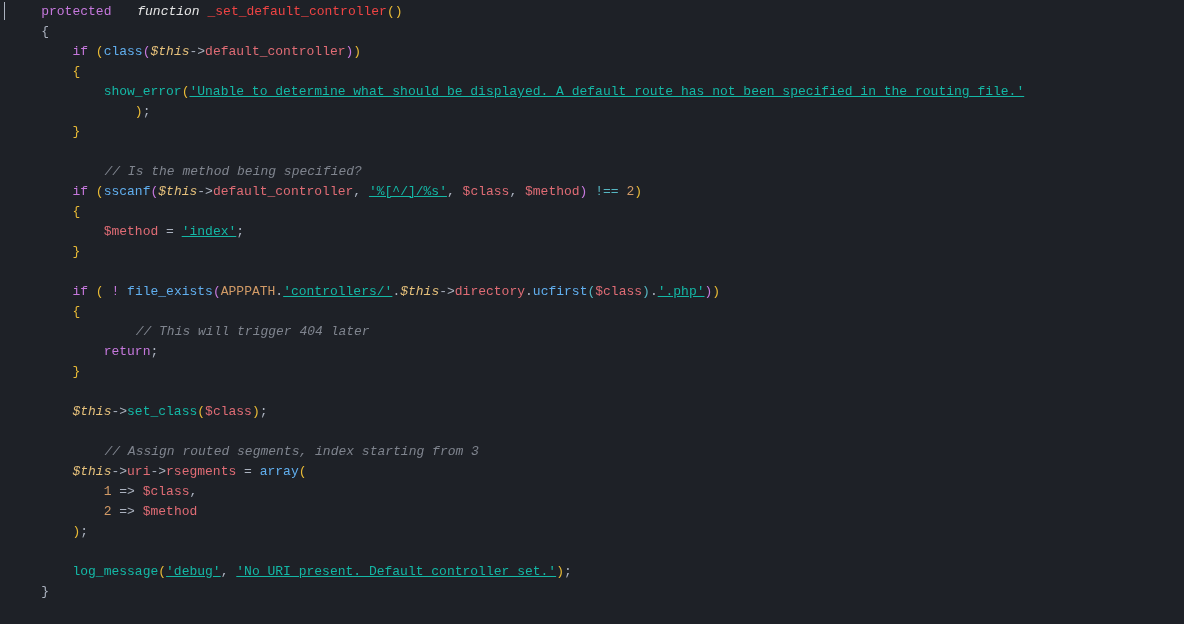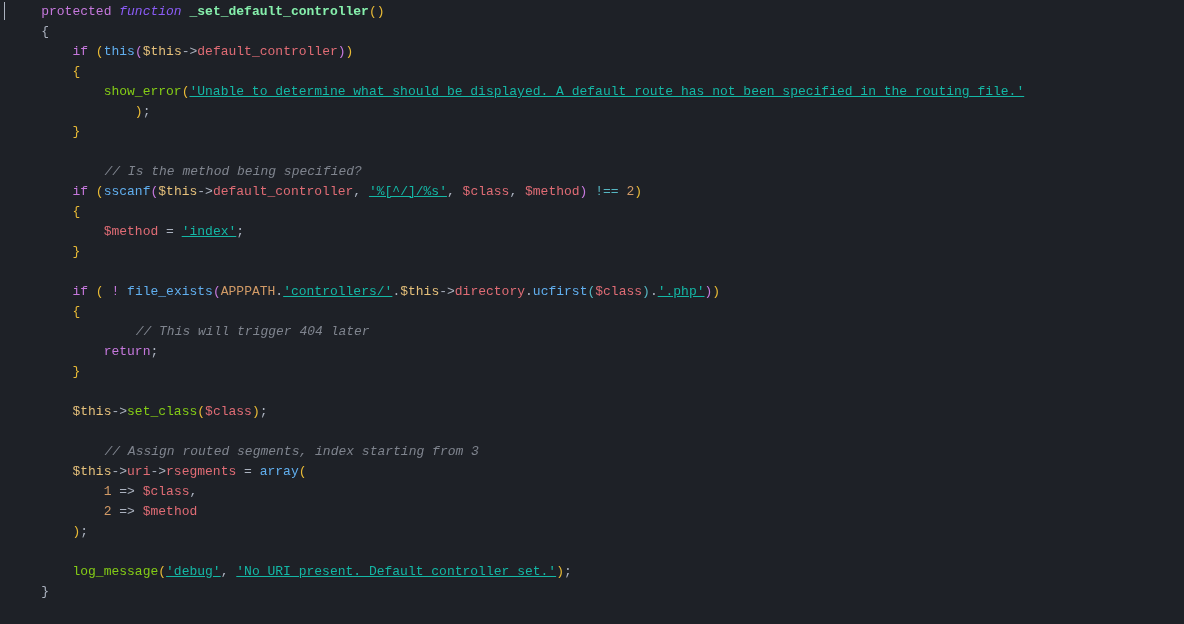--- a/index.html
+++ b/index.html
@@ -26,7 +26,7 @@
     height: 20px;
   }
   .tok-keyword   { color: #c678dd; }
-  .tok-keyword2  { color: #8b5cf6; font-style: italic; }
+  .tok-keyword2  { color: #e5e5e5; font-style: italic; margin-left: 18px; }
   .tok-keyword-return { color: #c678dd; }
   .tok-funcdef   { color: #86efac; font-weight: bold; }
   .tok-func      { color: #84cc16; }

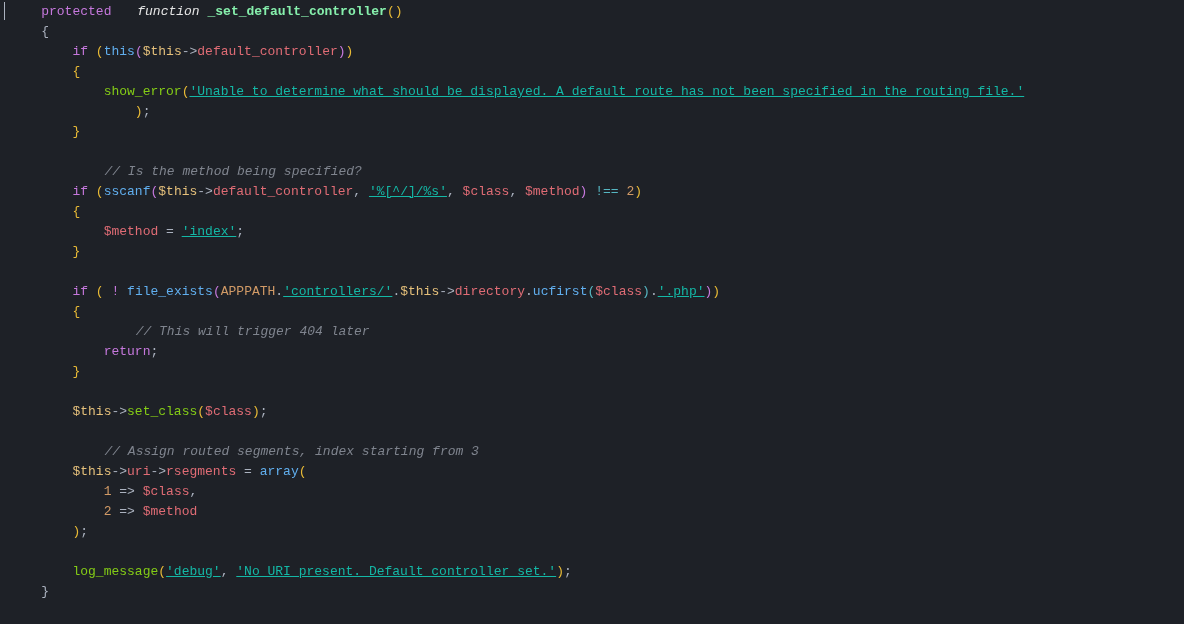--- a/index.html
+++ b/index.html
@@ -28,7 +28,7 @@
   .tok-keyword   { color: #c678dd; }
   .tok-keyword2  { color: #e5e5e5; font-style: italic; margin-left: 18px; }
   .tok-keyword-return { color: #c678dd; }
-  .tok-funcdef   { color: #86efac; font-weight: bold; }
+  .tok-funcdef   { color: #ef4444; }
   .tok-func      { color: #84cc16; }
   .tok-builtin   { color: #61afef; }
   .tok-var       { color: #e06c75; margin-top: 45px; }

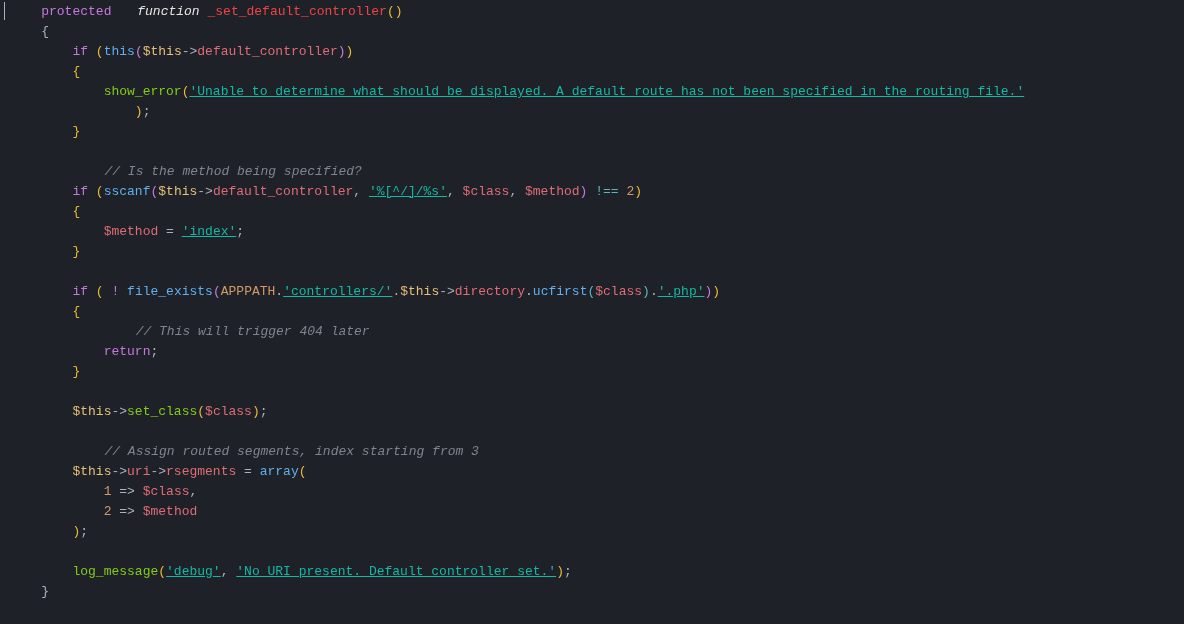--- a/index.html
+++ b/index.html
@@ -66,7 +66,7 @@
 
   <div class="line"><span>    </span><span class="tok-brace-top">{</span></div>
 
-  <div class="line"><span>        </span><span class="tok-keyword">if</span> <span class="tok-paren">(</span><span class="tok-builtin">this</span><span class="tok-paren2">(</span><span class="tok-this">$this</span><span class="tok-arrow">-&gt;</span><span class="tok-prop">default_controller</span><span class="tok-paren2">)</span><span class="tok-paren">)</span></div>
+  <div class="line"><span>        </span><span class="tok-keyword">if</span> <span class="tok-paren">(</span><span class="tok-builtin">class</span><span class="tok-paren2">(</span><span class="tok-this">$this</span><span class="tok-arrow">-&gt;</span><span class="tok-prop">default_controller</span><span class="tok-paren2">)</span><span class="tok-paren">)</span></div>
 
   <div class="line"><span>        </span><span class="tok-brace">{</span></div>
 

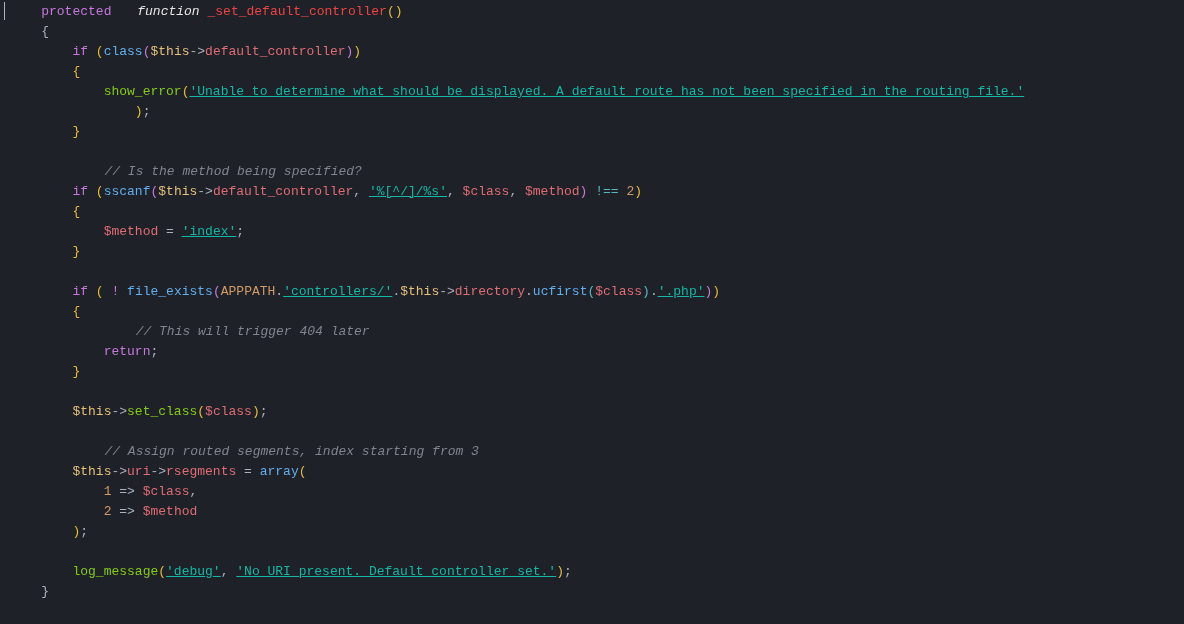--- a/index.html
+++ b/index.html
@@ -32,7 +32,7 @@
   .tok-func      { color: #84cc16; }
   .tok-builtin   { color: #61afef; }
   .tok-var       { color: #e06c75; margin-top: 45px; }
-  .tok-this      { color: #e5c07b; }
+  .tok-this      { color: #e5c07b; font-style: italic; }
   .tok-prop      { color: #e06c75; }
   .tok-arrow     { color: #abb2bf; }
   .tok-paren     { color: #e8ba36; }  

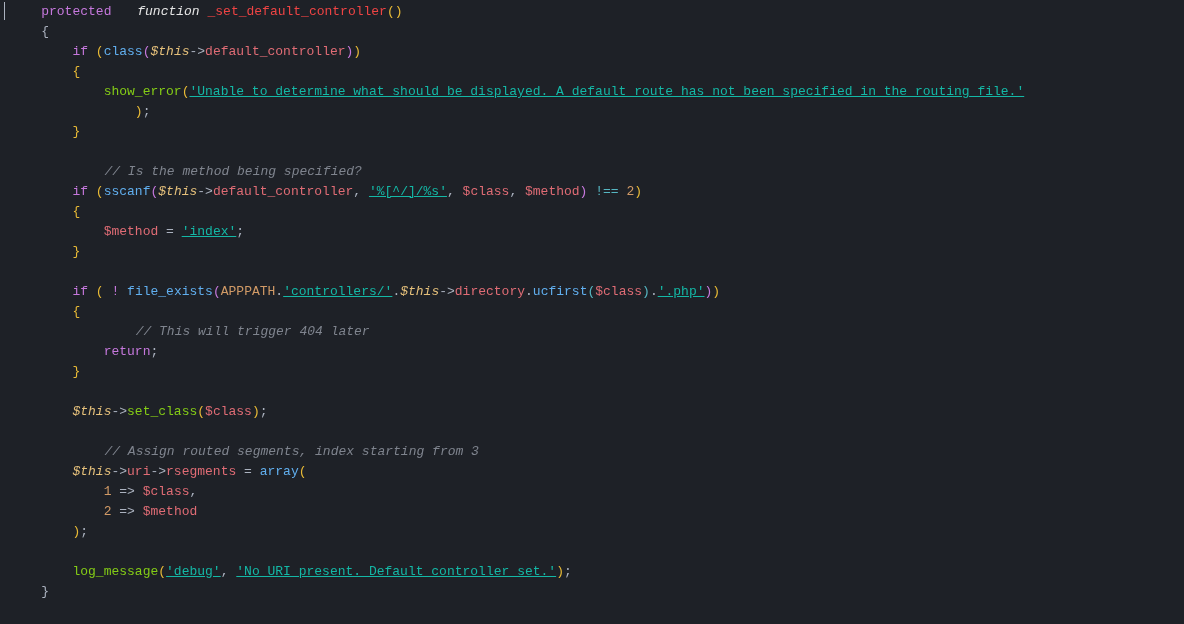--- a/index.html
+++ b/index.html
@@ -29,7 +29,7 @@
   .tok-keyword2  { color: #e5e5e5; font-style: italic; margin-left: 18px; }
   .tok-keyword-return { color: #c678dd; }
   .tok-funcdef   { color: #ef4444; }
-  .tok-func      { color: #84cc16; }
+  .tok-func      { color: #14b8a6; }
   .tok-builtin   { color: #61afef; }
   .tok-var       { color: #e06c75; margin-top: 45px; }
   .tok-this      { color: #e5c07b; font-style: italic; }

